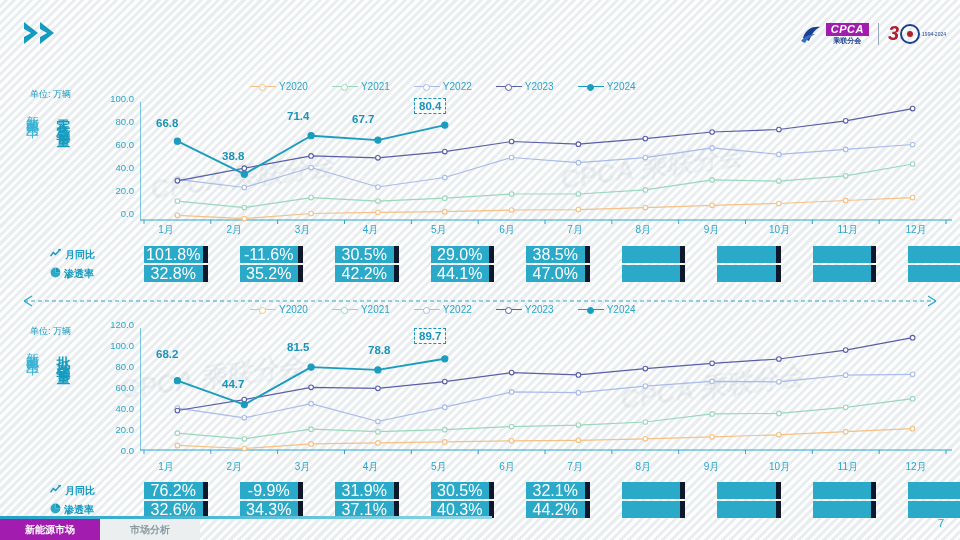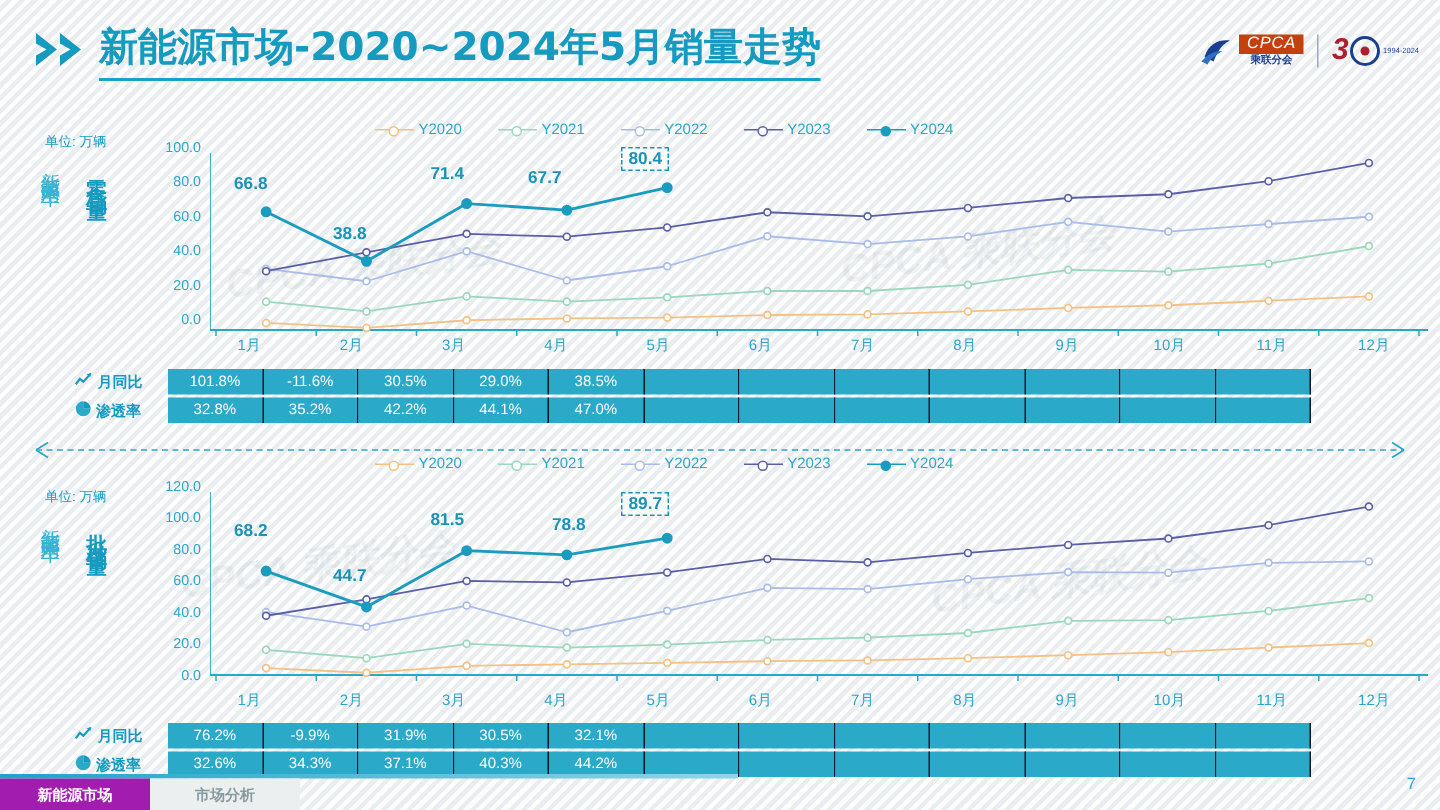--- a/index.html
+++ b/index.html
@@ -179,9 +179,6 @@
       <path d="M2,2 L16,13 L2,24 L2,17 L9,13 L2,9 Z" fill="#169bc0"></path>
       <path d="M18,2 L32,13 L18,24 L18,17 L25,13 L18,9 Z" fill="#169bc0"></path>
     </svg>
-  </div>
-  <div class="title-wrap">
-    <div class="title">新能源市场-2020~2024年5月销量走势</div>
   </div>
 
   <div class="logo-area">

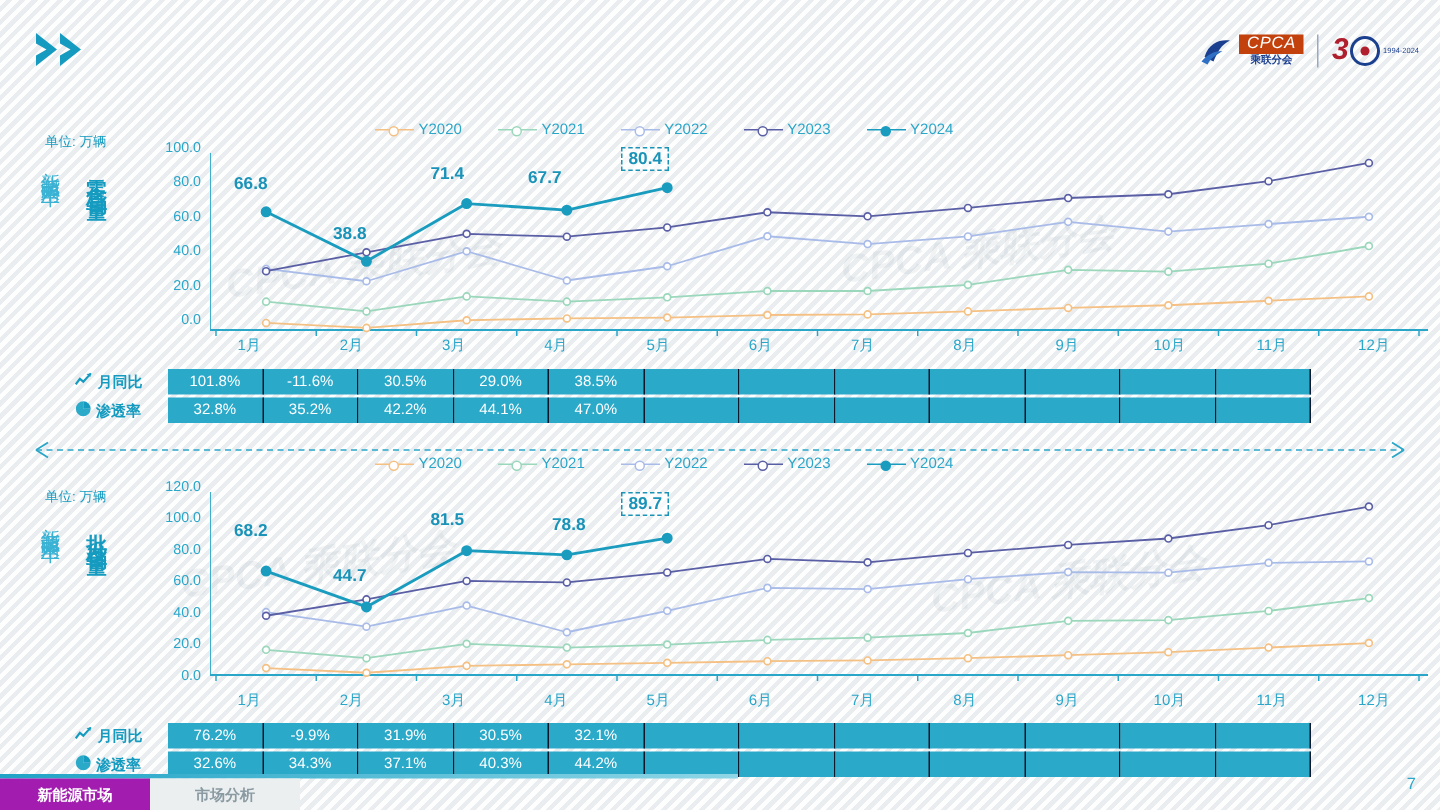--- a/index.html
+++ b/index.html
@@ -50,7 +50,7 @@
     line-height: 1;
   }
   .cpca-main {
-    background: #c2410c; color: #fff; font-weight: normal;
+    background: #a21caf; color: #fff; font-weight: bold;
     font-size: 11px; padding: 1px 5px 1px 5px; letter-spacing: .5px;
     font-style: italic;
   }

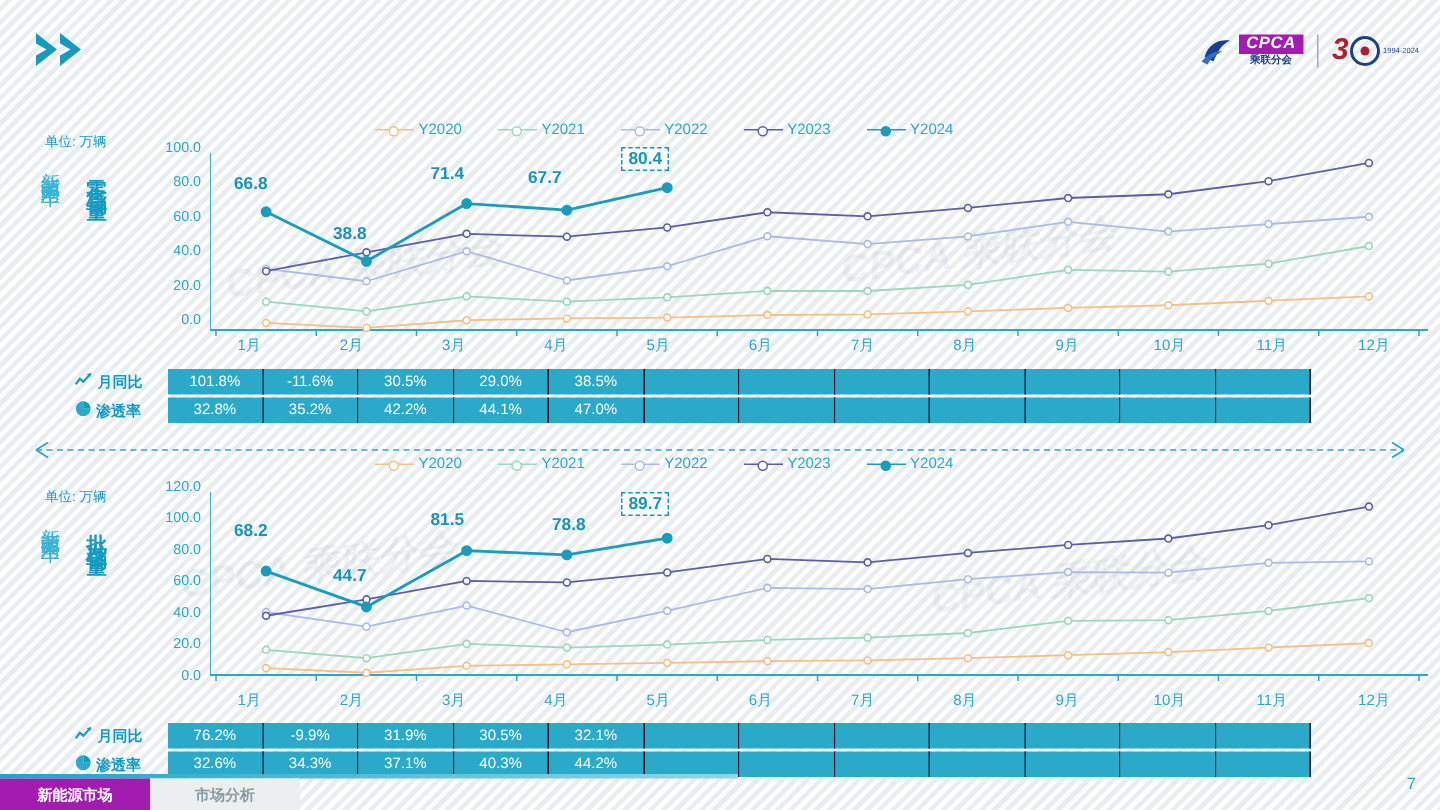--- a/index.html
+++ b/index.html
@@ -131,8 +131,9 @@
   .dcells { display: flex; }
   .dcell {
     width: 63.5px; background: #2aa9c9; color: #fff;
-    font-size: 10px; display: flex; align-items: center; justify-content: center;
-    border-right: 1px solid #0f172a;
+    font-size: 16px; display: flex; align-items: center; justify-content: center;
+    border-right: 5px solid #0f172a;
+    margin-left: 32px;
   }
   .dcell.empty { background: #2aa9c9; }
 

